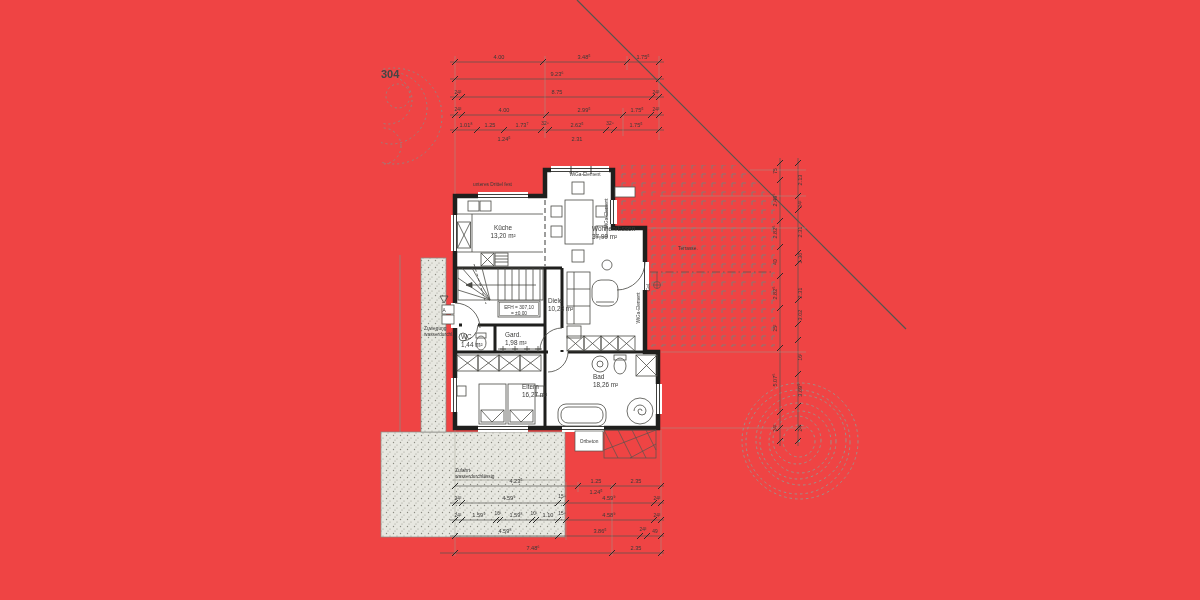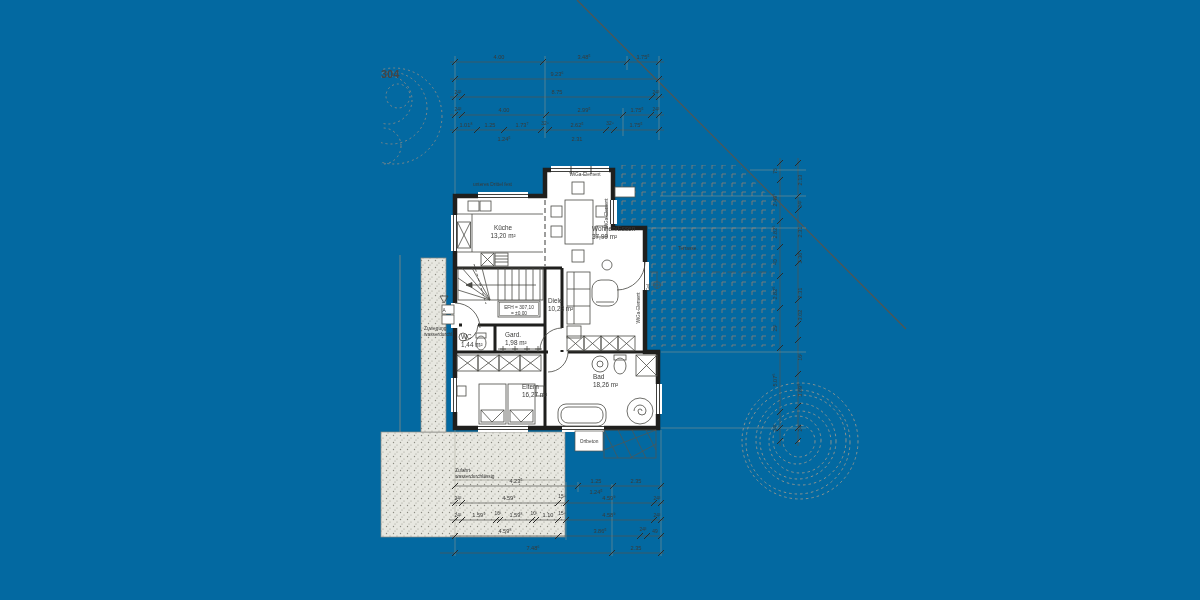--- a/index.html
+++ b/index.html
@@ -3,7 +3,7 @@
 <meta charset="utf-8">
 <style>
   html,body{margin:0;padding:0;background:#fdfdfb;}
-  .page{position:relative;width:1200px;height:600px;background:#0369a1;overflow:hidden;
+  .page{position:relative;width:1200px;height:600px;background:#ef4444;overflow:hidden;
         font-family:"Liberation Sans", sans-serif;}
   svg{position:absolute;left:0;top:0;}
   svg text{fill:#3a3a38;font-family:"Liberation Sans", sans-serif;}

